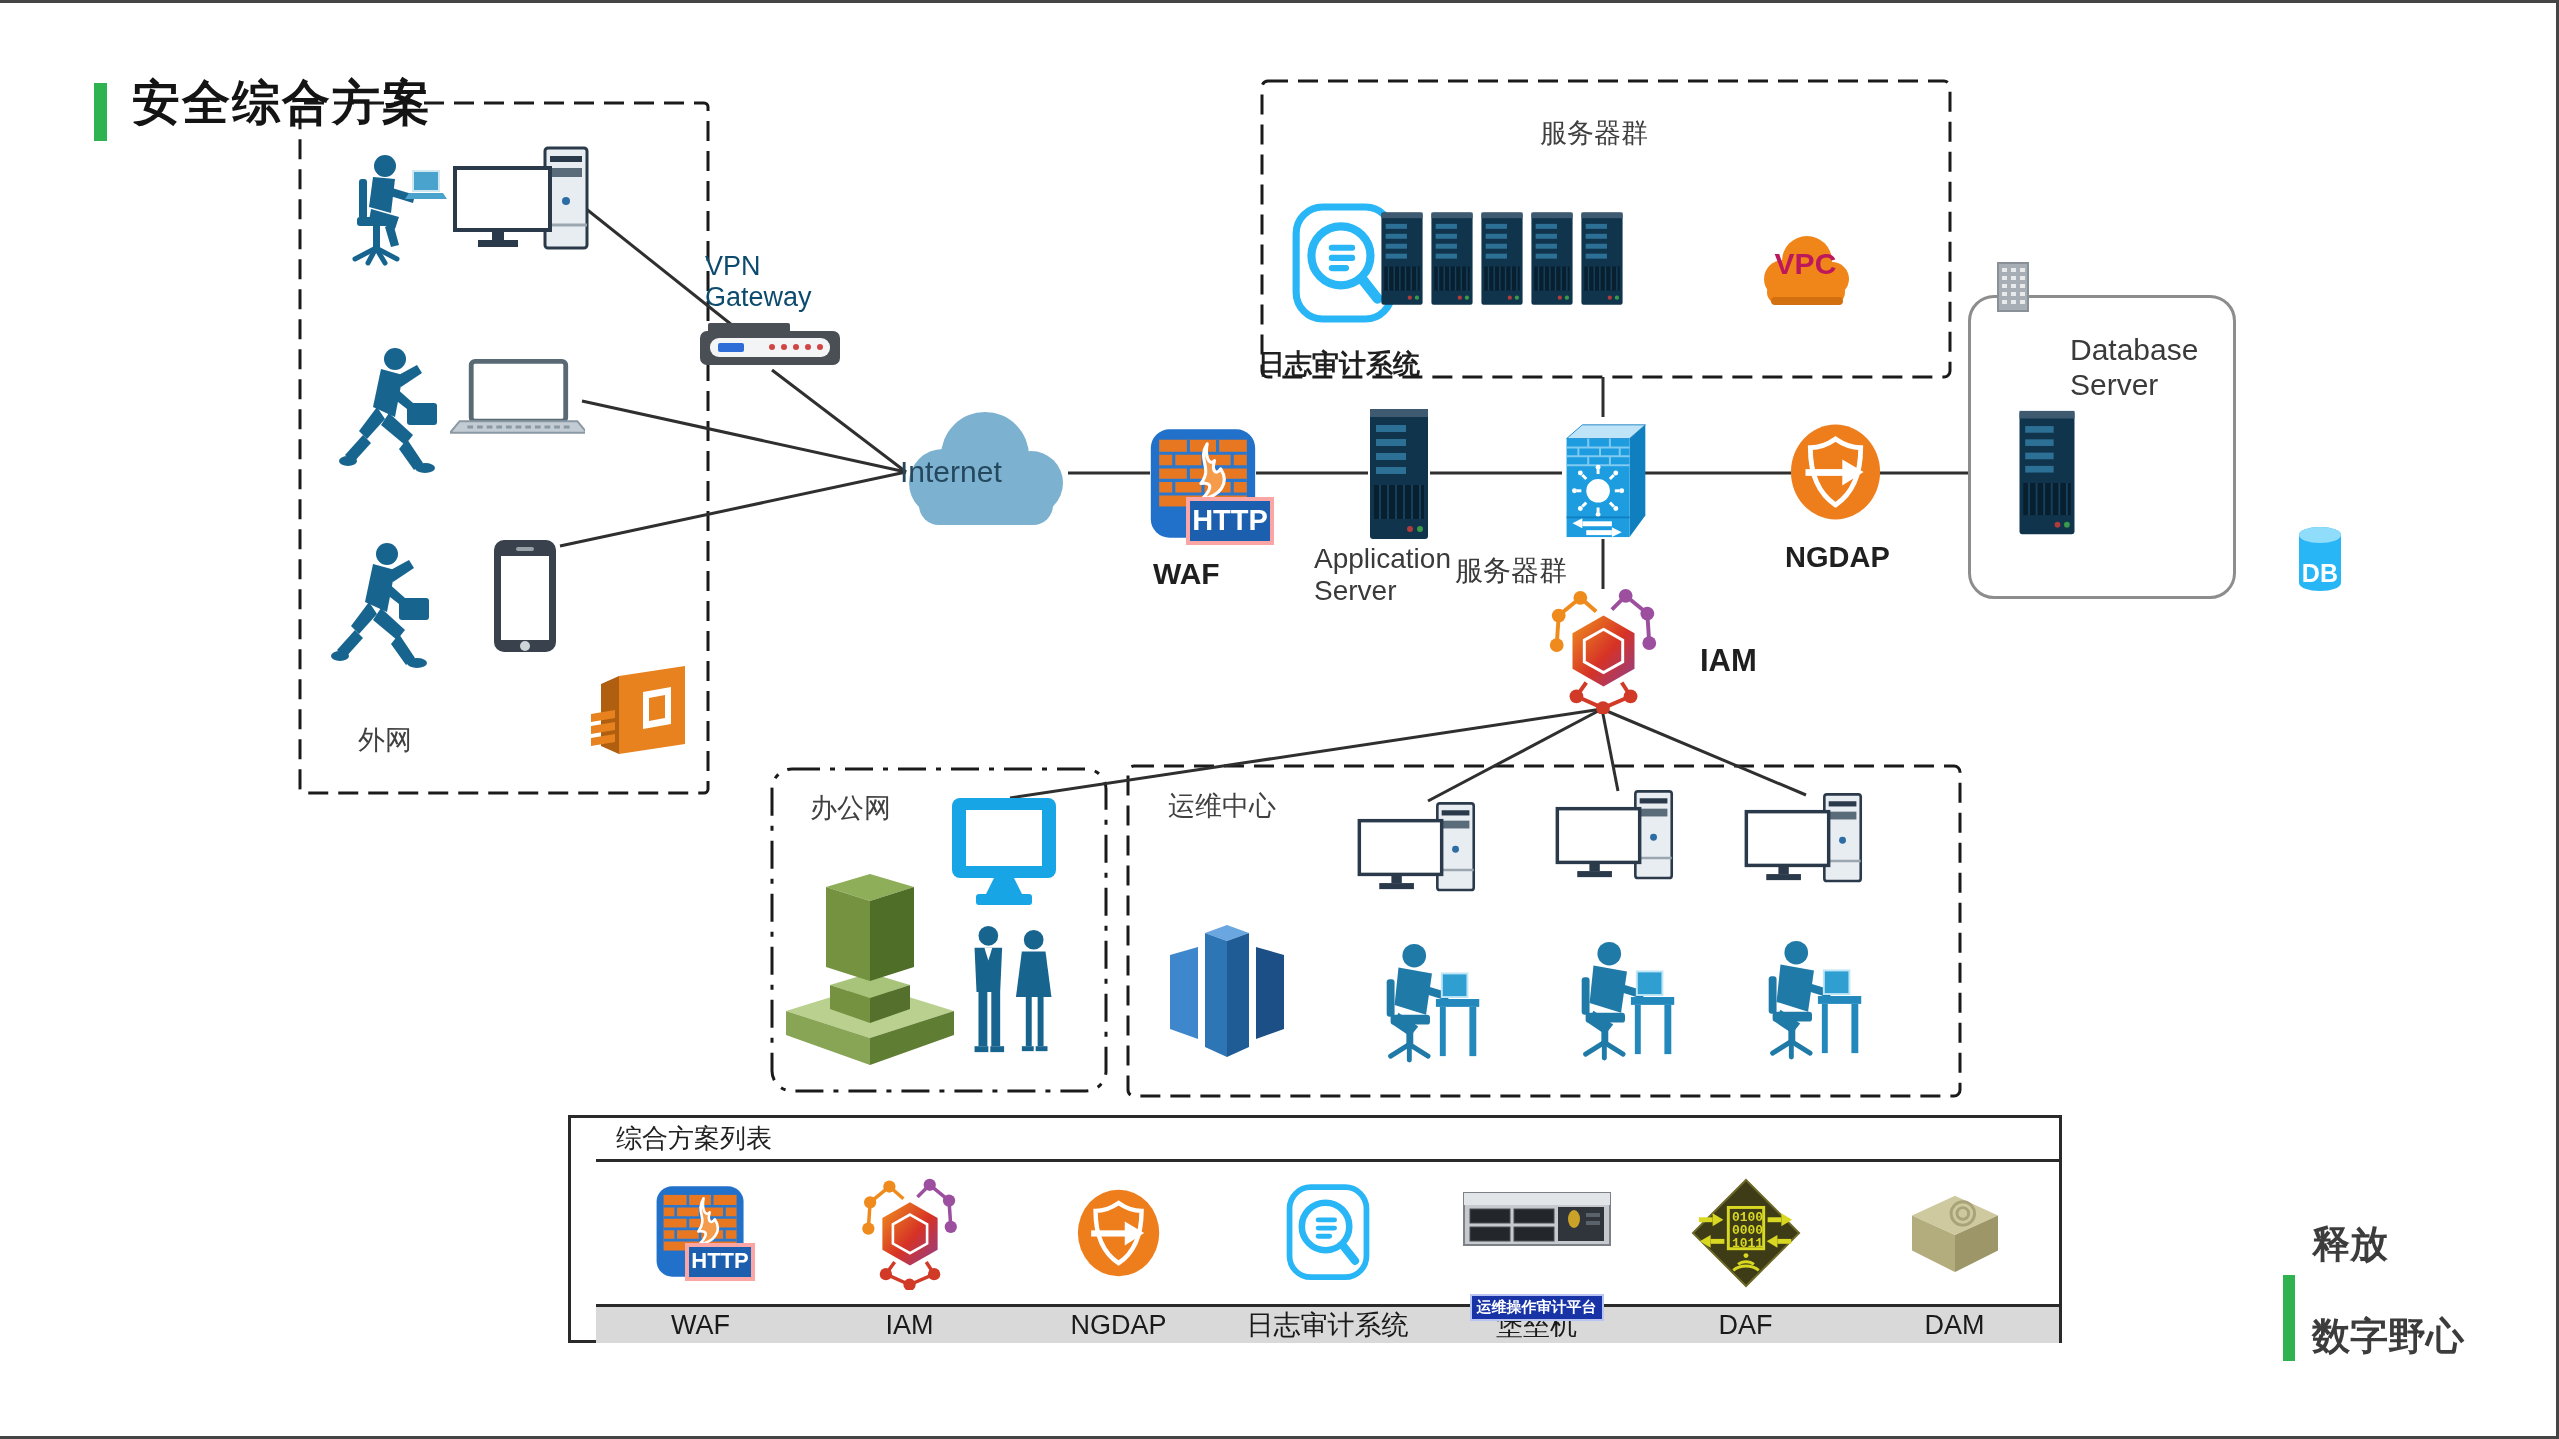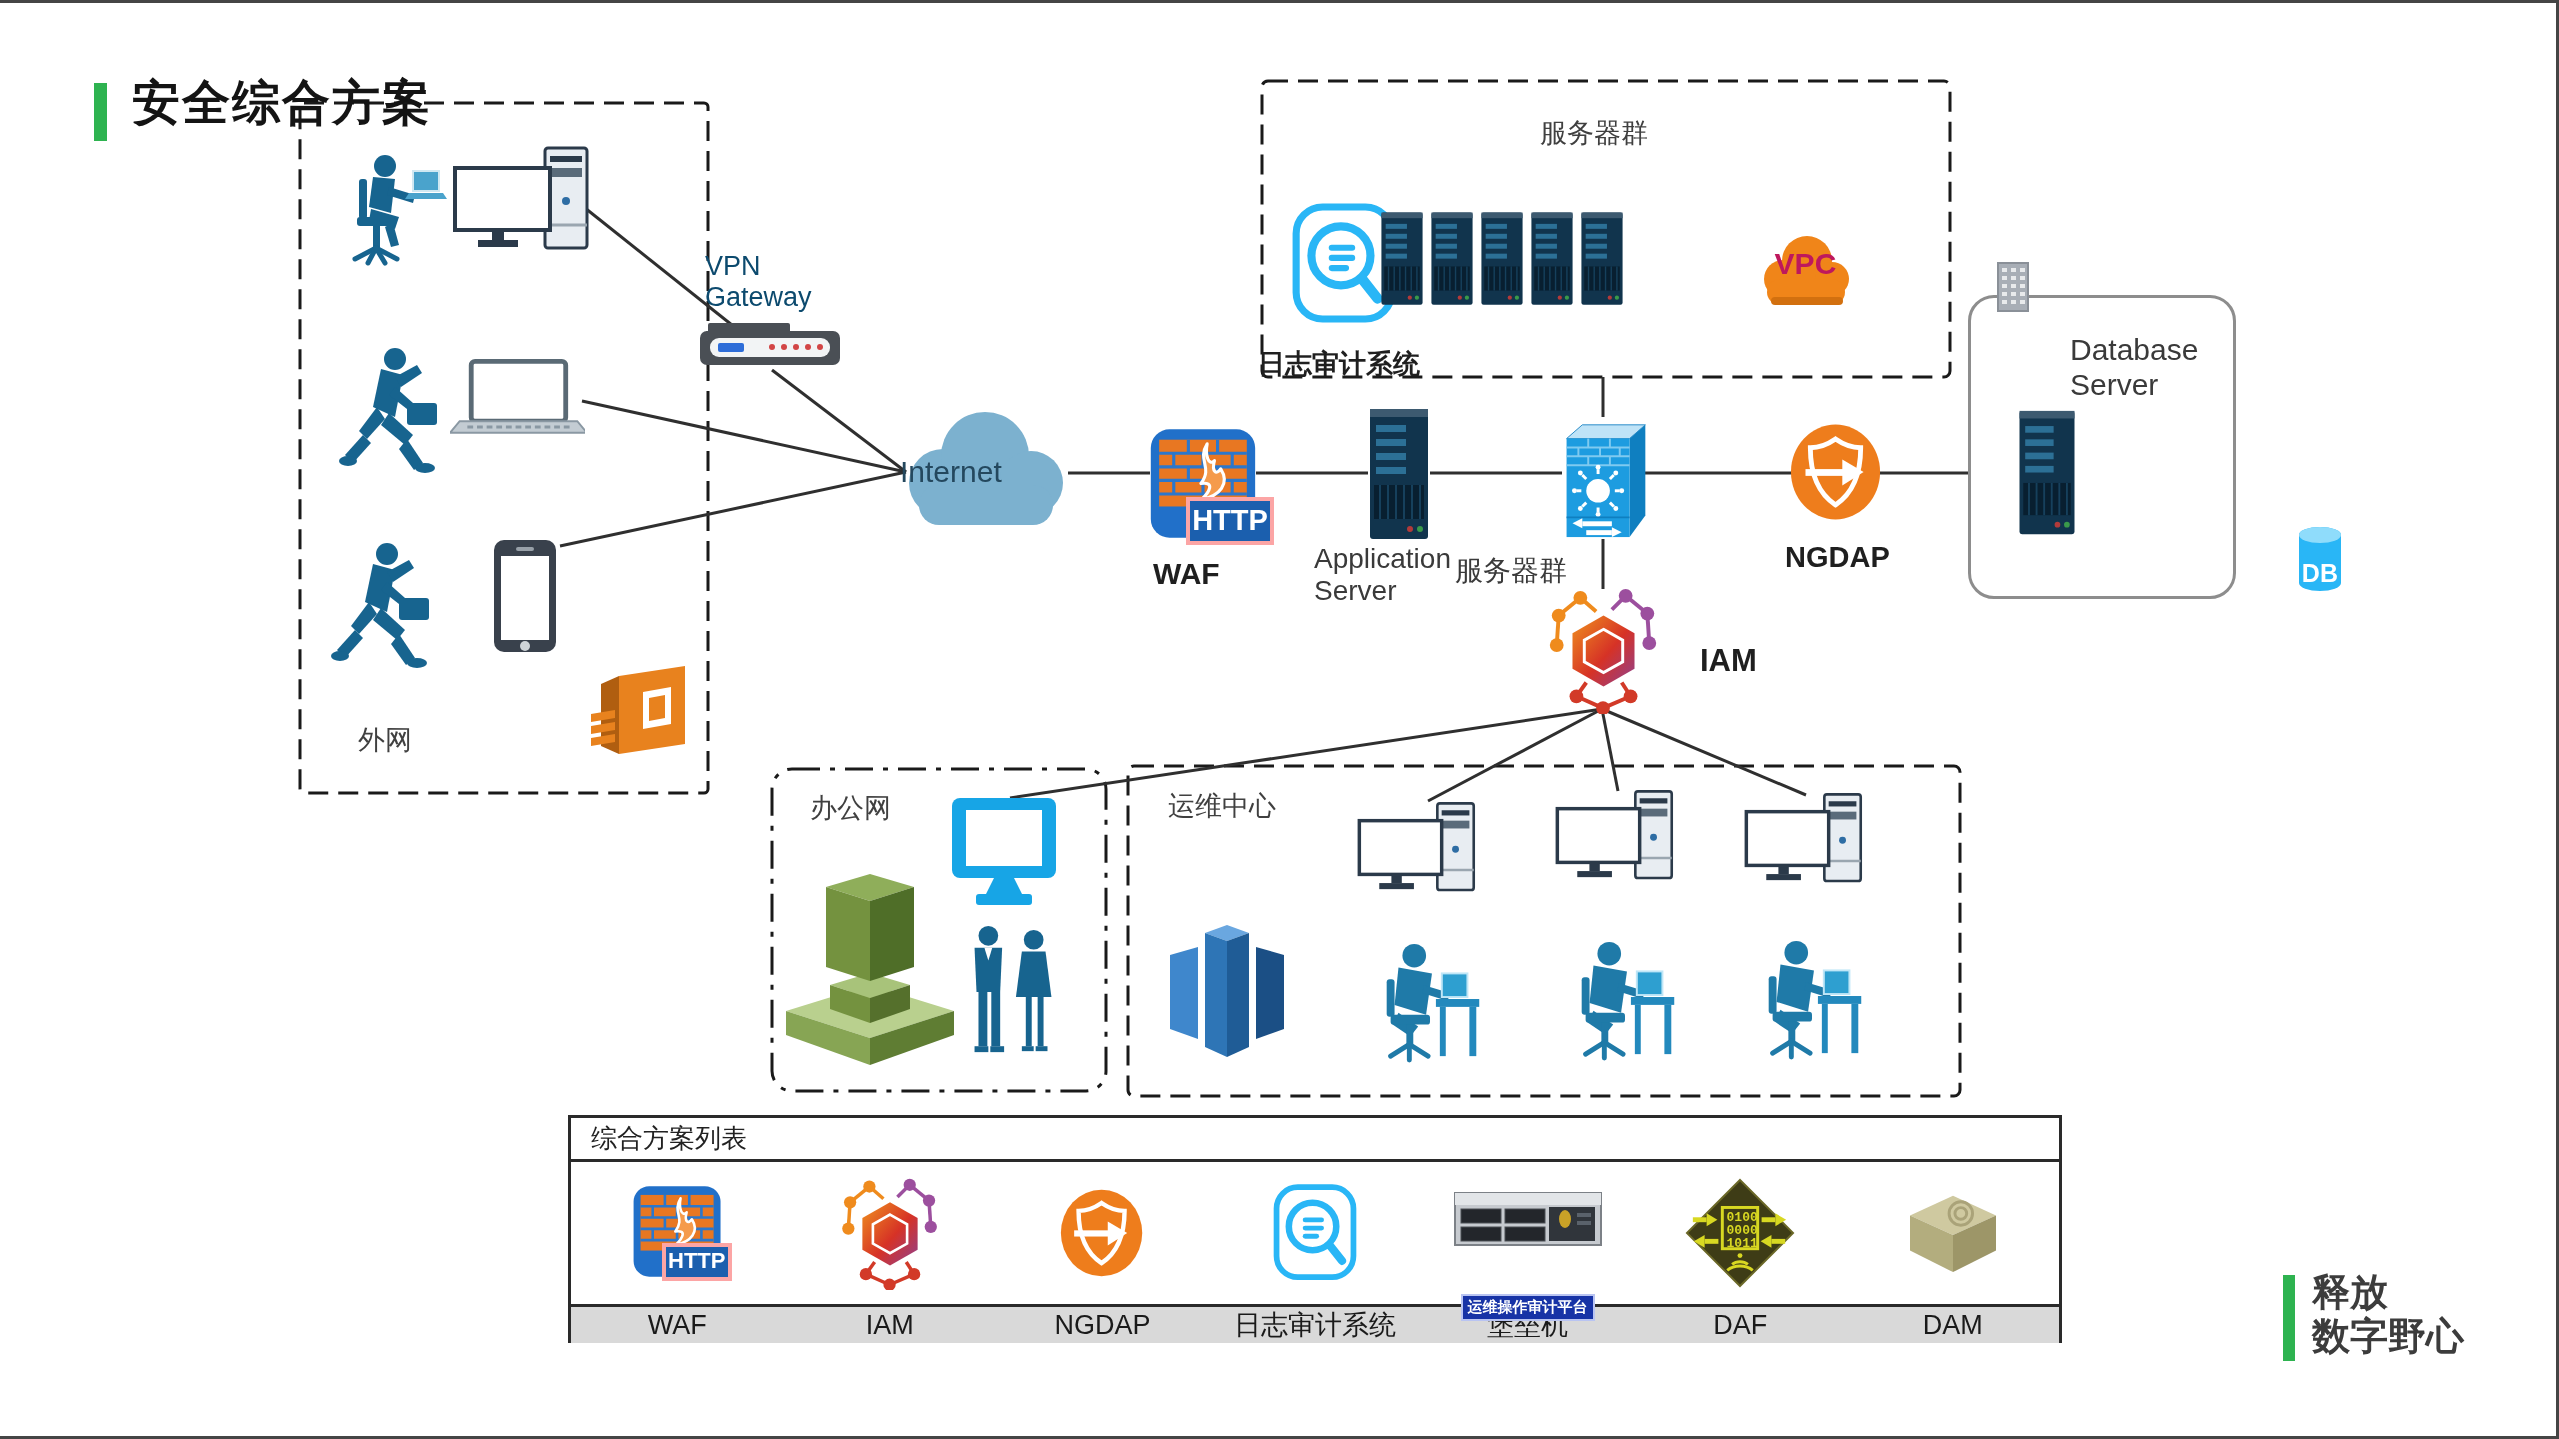--- a/index.html
+++ b/index.html
@@ -21,7 +21,7 @@
   .http-badge{position:absolute;background:#1b5fae;color:#fff;font-weight:bold;text-align:center;
     border:4px solid #fca5a5;}
   
-  #solution-table{left:568px;top:1112px;width:1494px;height:228px;border:3px solid #2a2a2a;background:#fff;box-sizing:border-box;}
+  #solution-table{left:568px;top:1112px;width:1494px;height:228px;border:3px solid #2a2a2a;background:#fff;box-sizing:border-box;padding-left:25px;}
   #solution-table .thead{height:41px;border-bottom:3px solid #2a2a2a;display:flex;align-items:center;padding-left:20px;
     font-size:26px;color:#222;}
   #solution-table .ticons{height:142px;display:flex;}

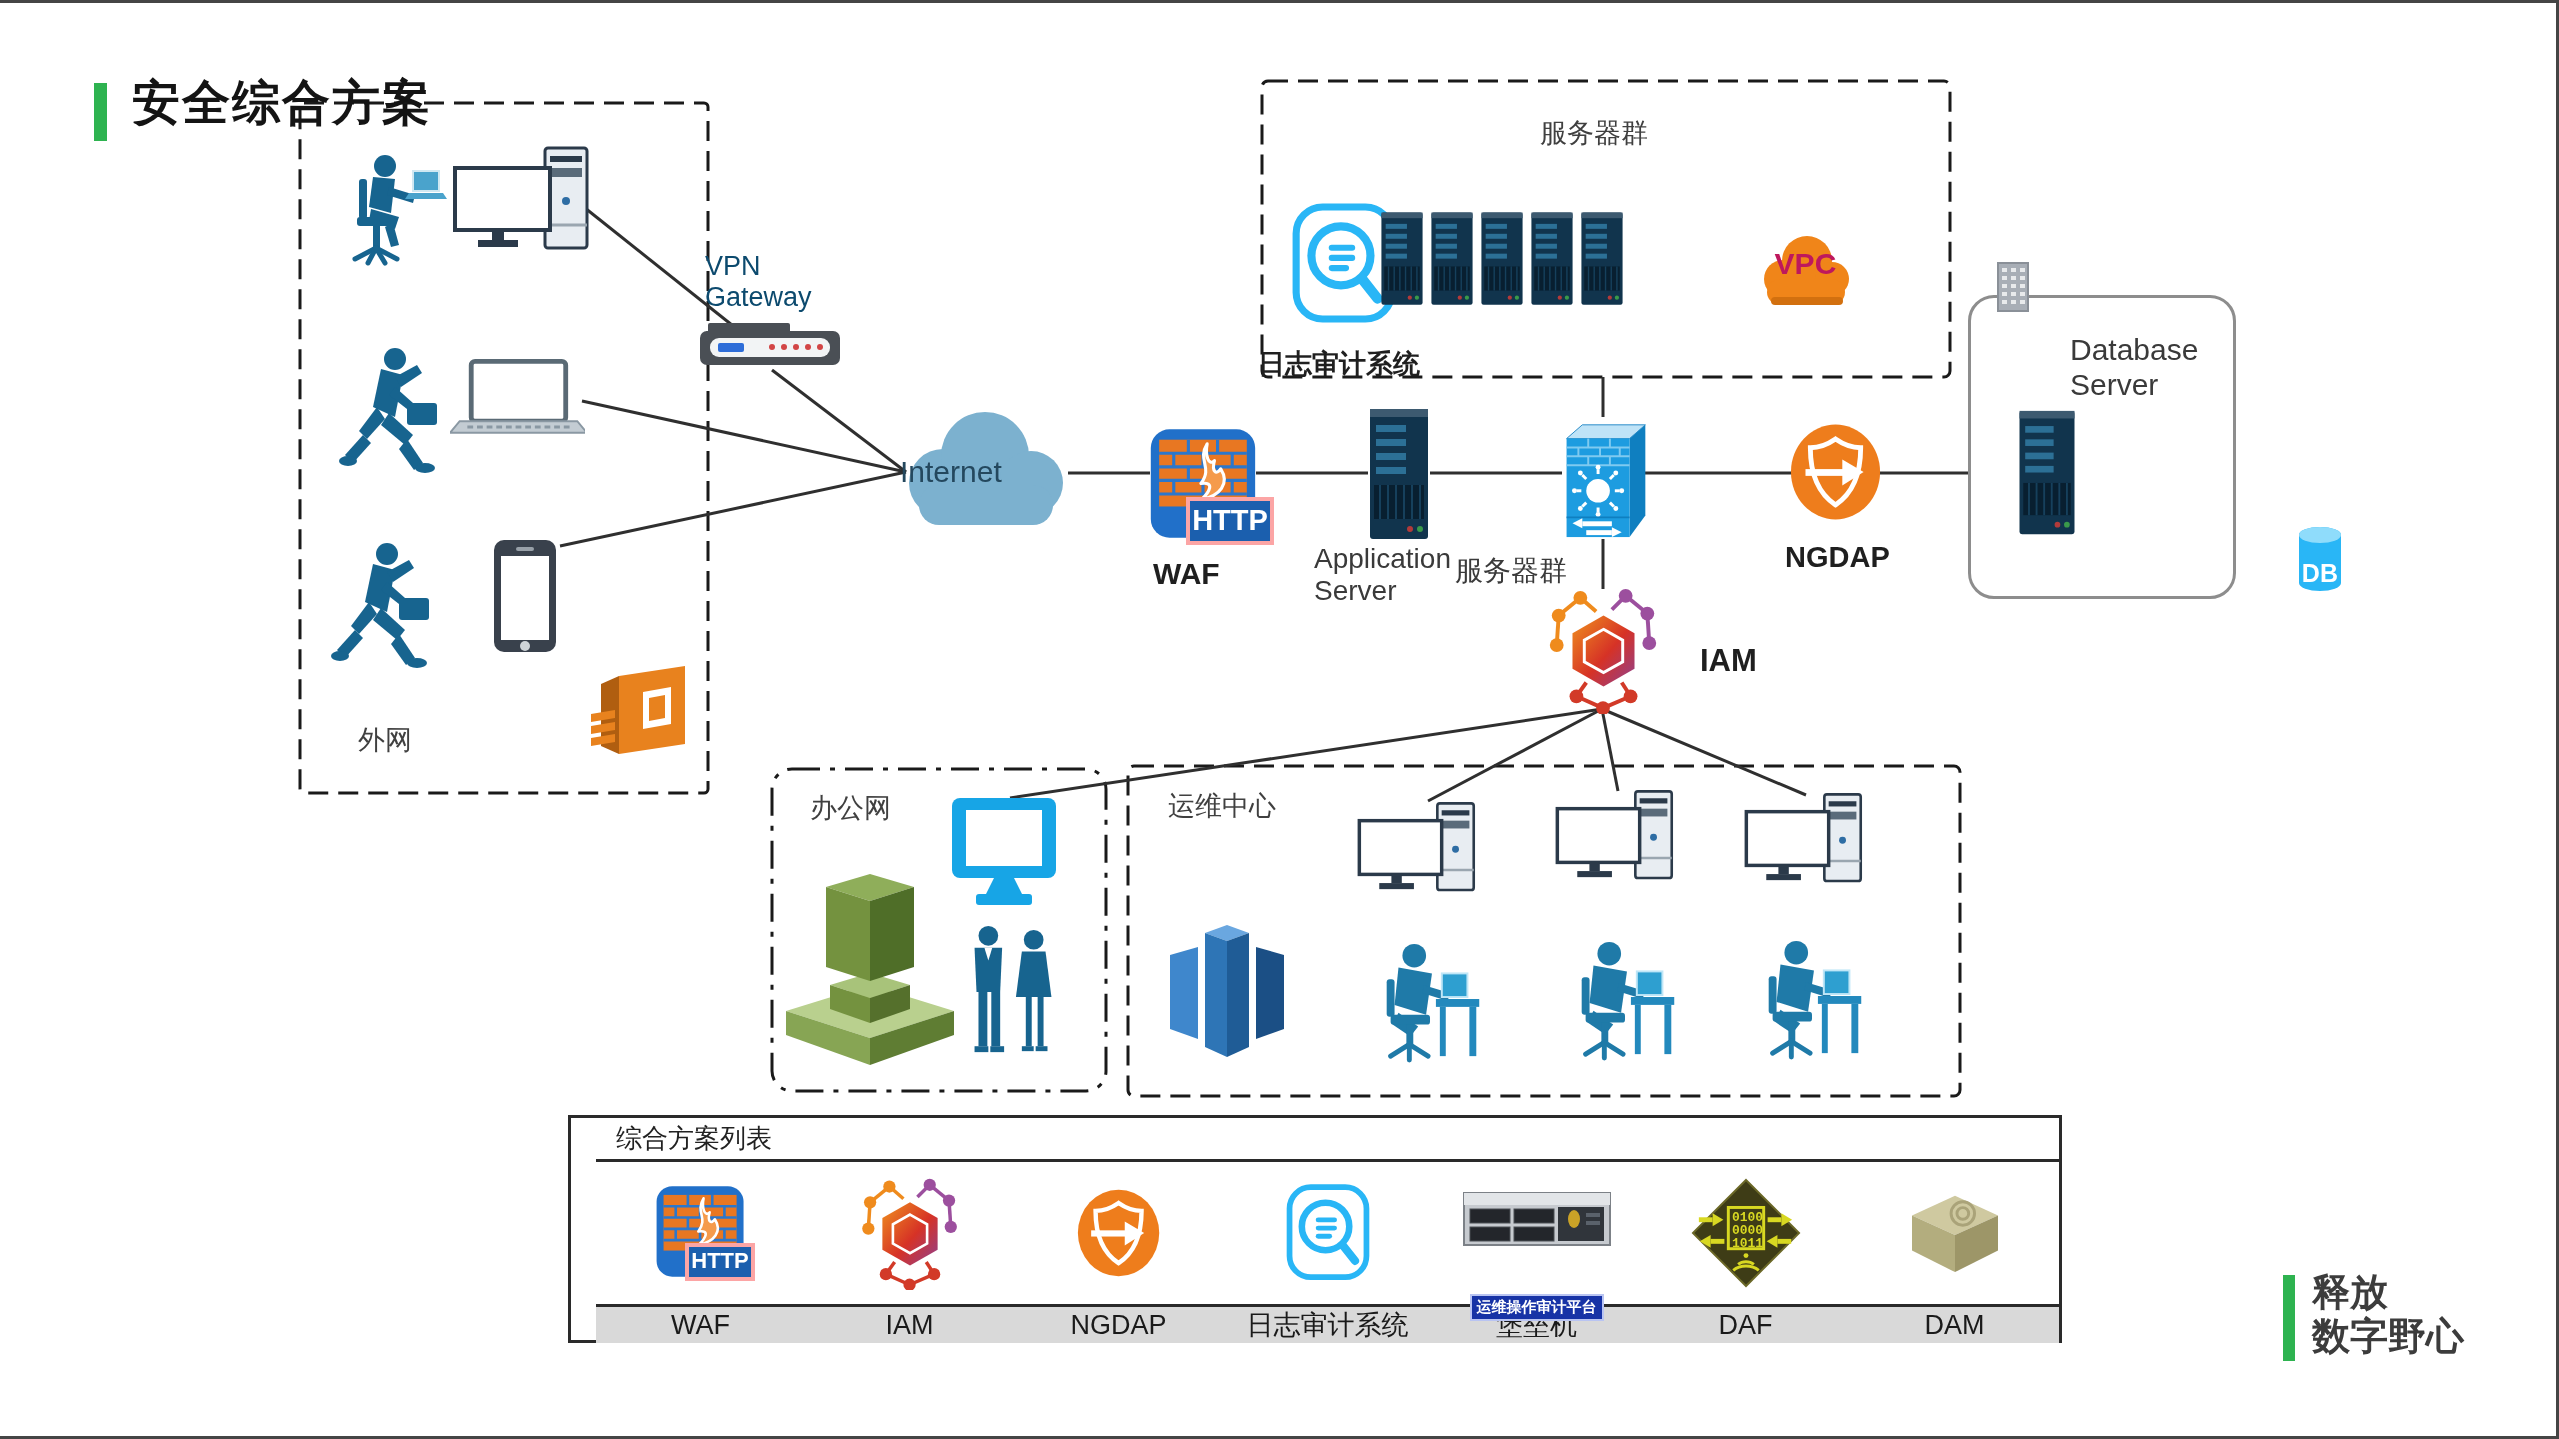--- a/index.html
+++ b/index.html
@@ -667,7 +667,7 @@
 
   
   <div class="abs" id="footer-bar"></div>
-  <div class="lbl footer-text" style="top:1268px">释放</div>
+  <div class="lbl footer-text" style="top:1220px">释放</div>
   <div class="lbl footer-text" style="top:1312px">数字野心</div>
 
 </div>

